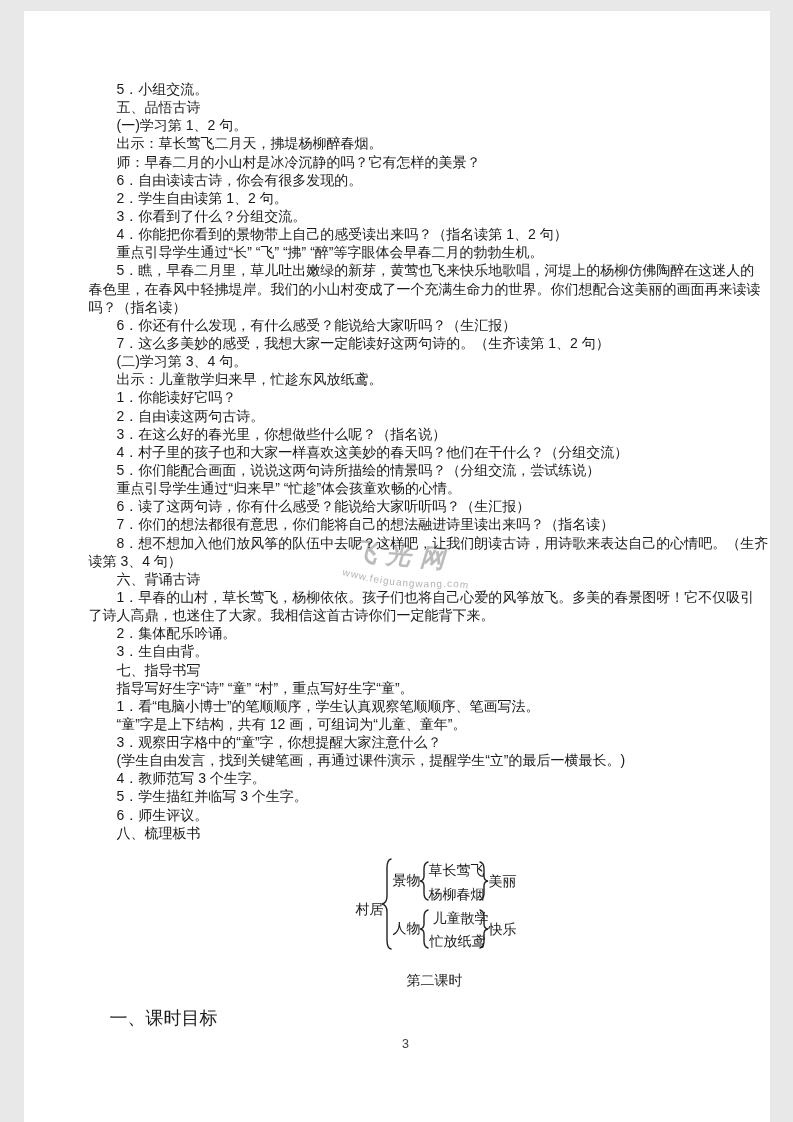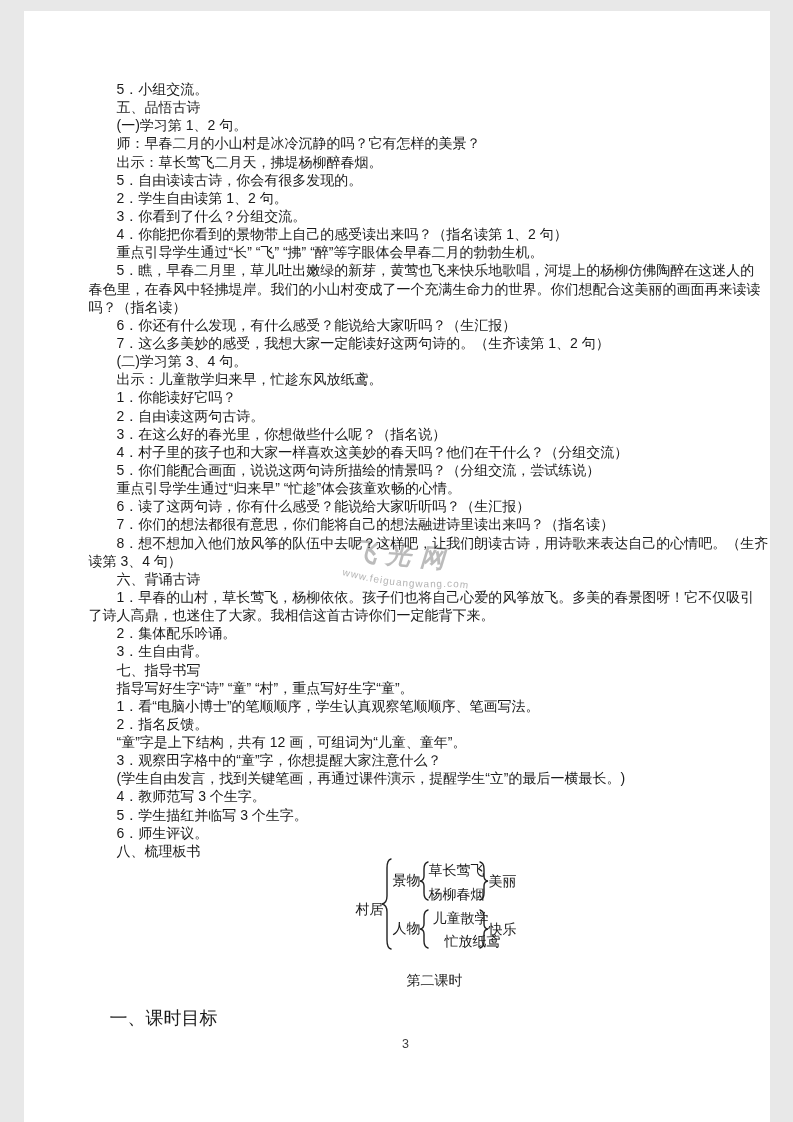--- a/index.html
+++ b/index.html
@@ -39,8 +39,8 @@
       <div class="line ind">5．小组交流。</div>
       <div class="line ind">五、品悟古诗</div>
       <div class="line ind">(一)学习第 1、2 句。</div>
+      <div class="line ind">出示：草长莺飞二月天，拂堤杨柳醉春烟。</div>
       <div class="line ind">师：早春二月的小山村是冰冷沉静的吗？它有怎样的美景？</div>
-      <div class="line ind">出示：草长莺飞二月天，拂堤杨柳醉春烟。</div>
       <div class="line ind">5．自由读读古诗，你会有很多发现的。</div>
       <div class="line ind">2．学生自由读第 1、2 句。</div>
       <div class="line ind">3．你看到了什么？分组交流。</div>

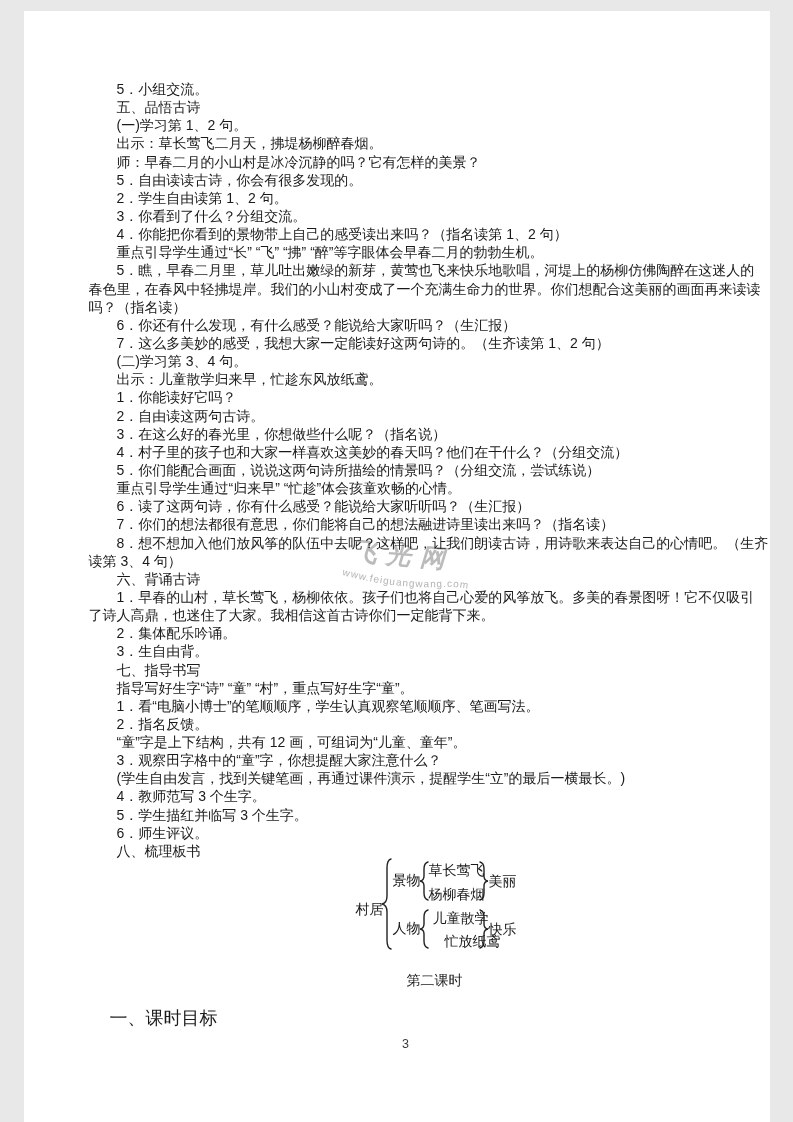--- a/index.html
+++ b/index.html
@@ -41,7 +41,7 @@
       <div class="line ind">(一)学习第 1、2 句。</div>
       <div class="line ind">出示：草长莺飞二月天，拂堤杨柳醉春烟。</div>
       <div class="line ind">师：早春二月的小山村是冰冷沉静的吗？它有怎样的美景？</div>
-      <div class="line ind">5．自由读读古诗，你会有很多发现的。</div>
+      <div class="line ind">6．自由读读古诗，你会有很多发现的。</div>
       <div class="line ind">2．学生自由读第 1、2 句。</div>
       <div class="line ind">3．你看到了什么？分组交流。</div>
       <div class="line ind">4．你能把你看到的景物带上自己的感受读出来吗？（指名读第 1、2 句）</div>

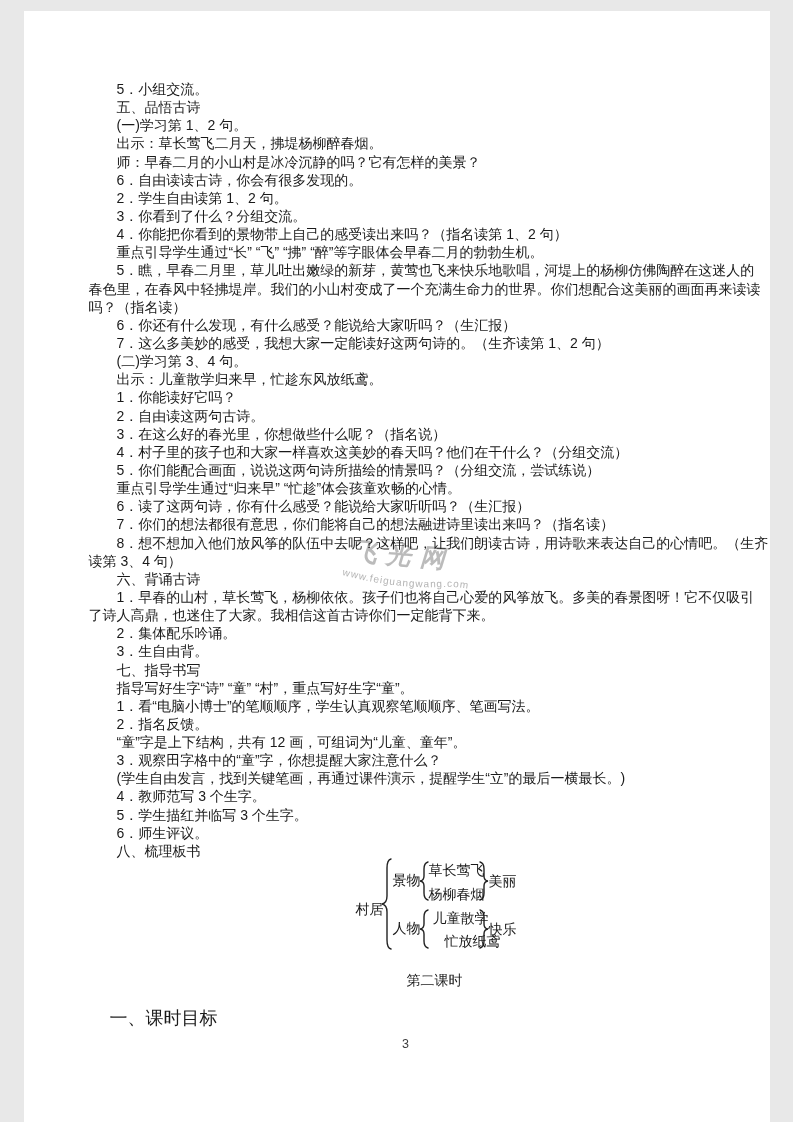--- a/index.html
+++ b/index.html
@@ -71,7 +71,6 @@
       <div class="line ind">七、指导书写</div>
       <div class="line ind">指导写好生字“诗” “童” “村”，重点写好生字“童”。</div>
       <div class="line ind">1．看“电脑小博士”的笔顺顺序，学生认真观察笔顺顺序、笔画写法。</div>
-      <div class="line ind">2．指名反馈。</div>
       <div class="line ind">“童”字是上下结构，共有 12 画，可组词为“儿童、童年”。</div>
       <div class="line ind">3．观察田字格中的“童”字，你想提醒大家注意什么？</div>
       <div class="line ind">(学生自由发言，找到关键笔画，再通过课件演示，提醒学生“立”的最后一横最长。)</div>

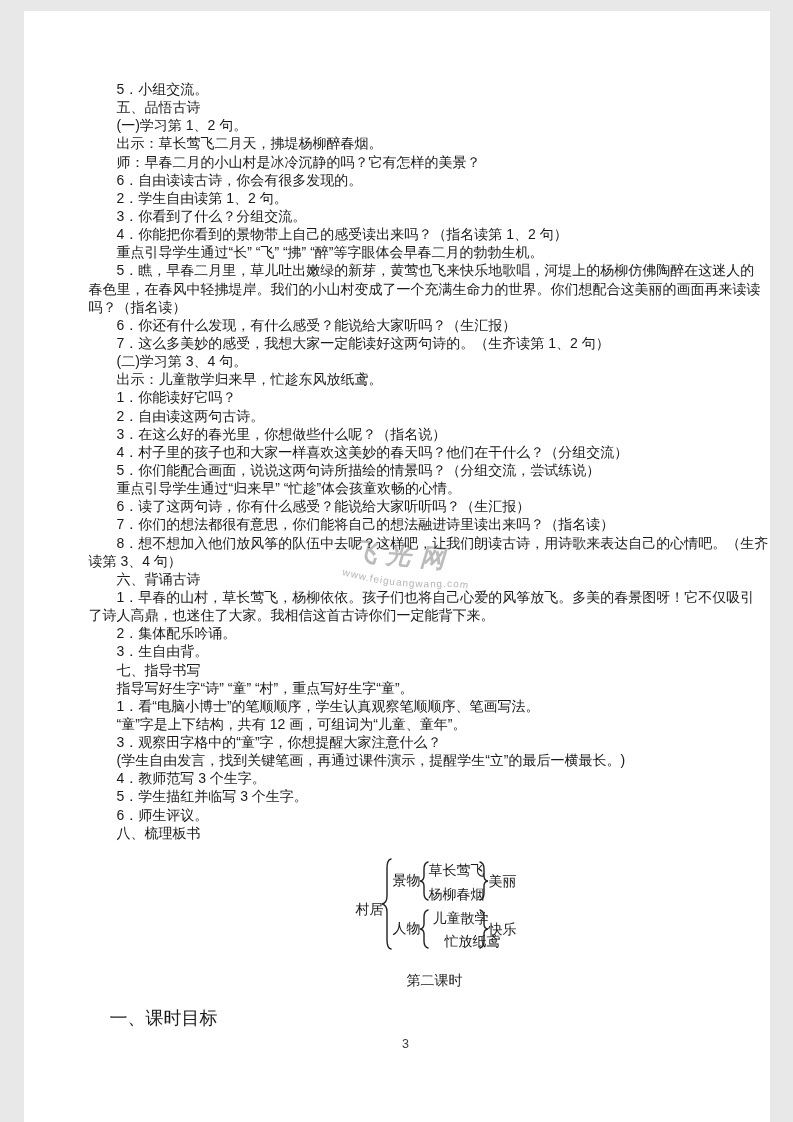--- a/index.html
+++ b/index.html
@@ -107,7 +107,7 @@
     <span class="dg" style="left:135px;top:17px">美丽</span>
     <span class="dg" style="left:39px;top:64px">人物</span>
     <span class="dg" style="left:79px;top:54px">儿童散学</span>
-    <span class="dg" style="left:91px;top:77px">忙放纸鸢</span>
+    <span class="dg" style="left:76px;top:77px">忙放纸鸢</span>
     <span class="dg" style="left:135px;top:65px">快乐</span>
   </div>
 

